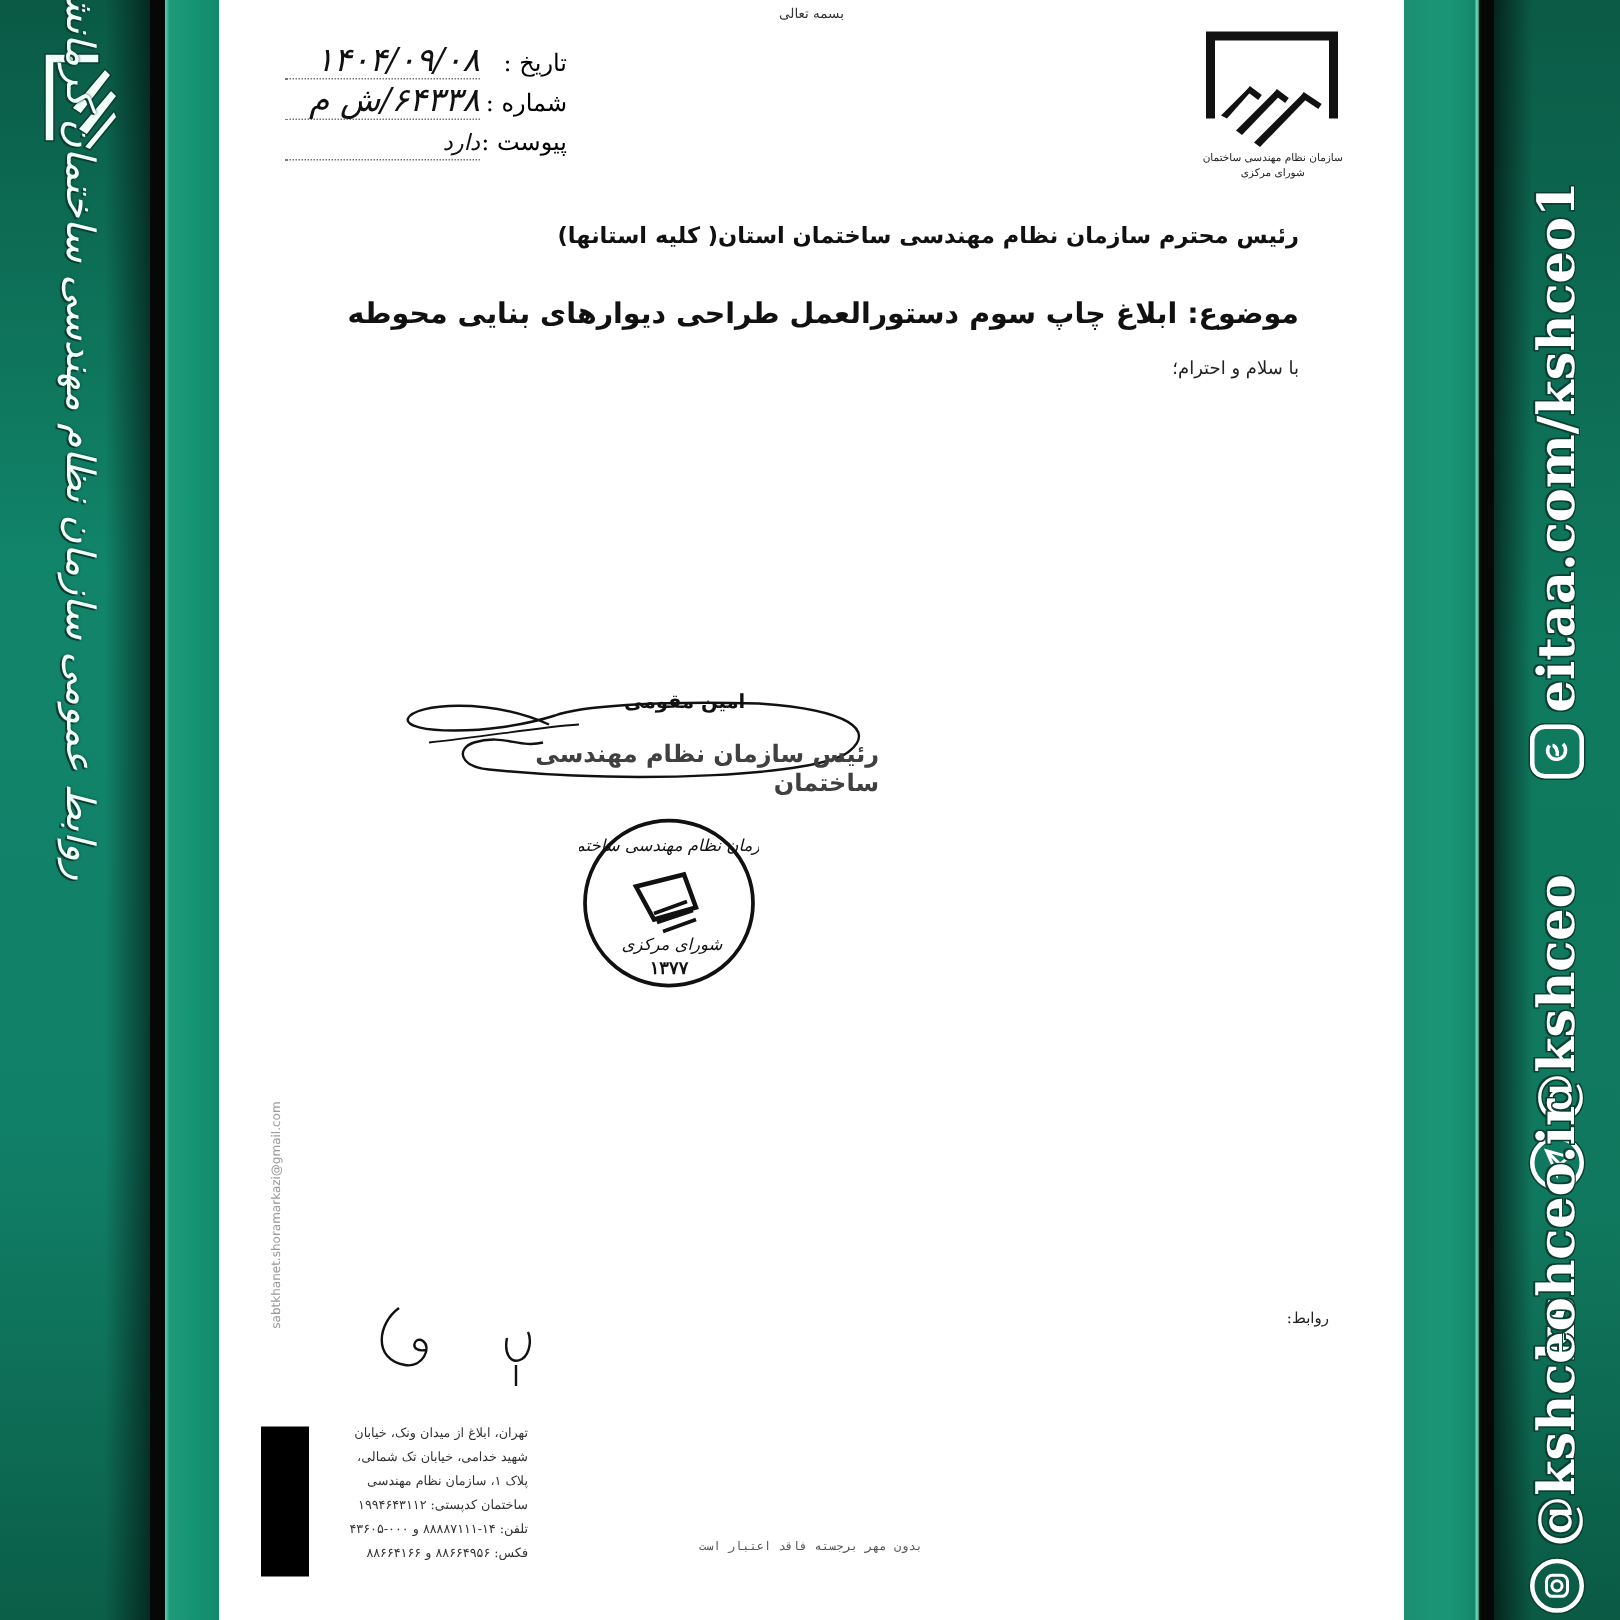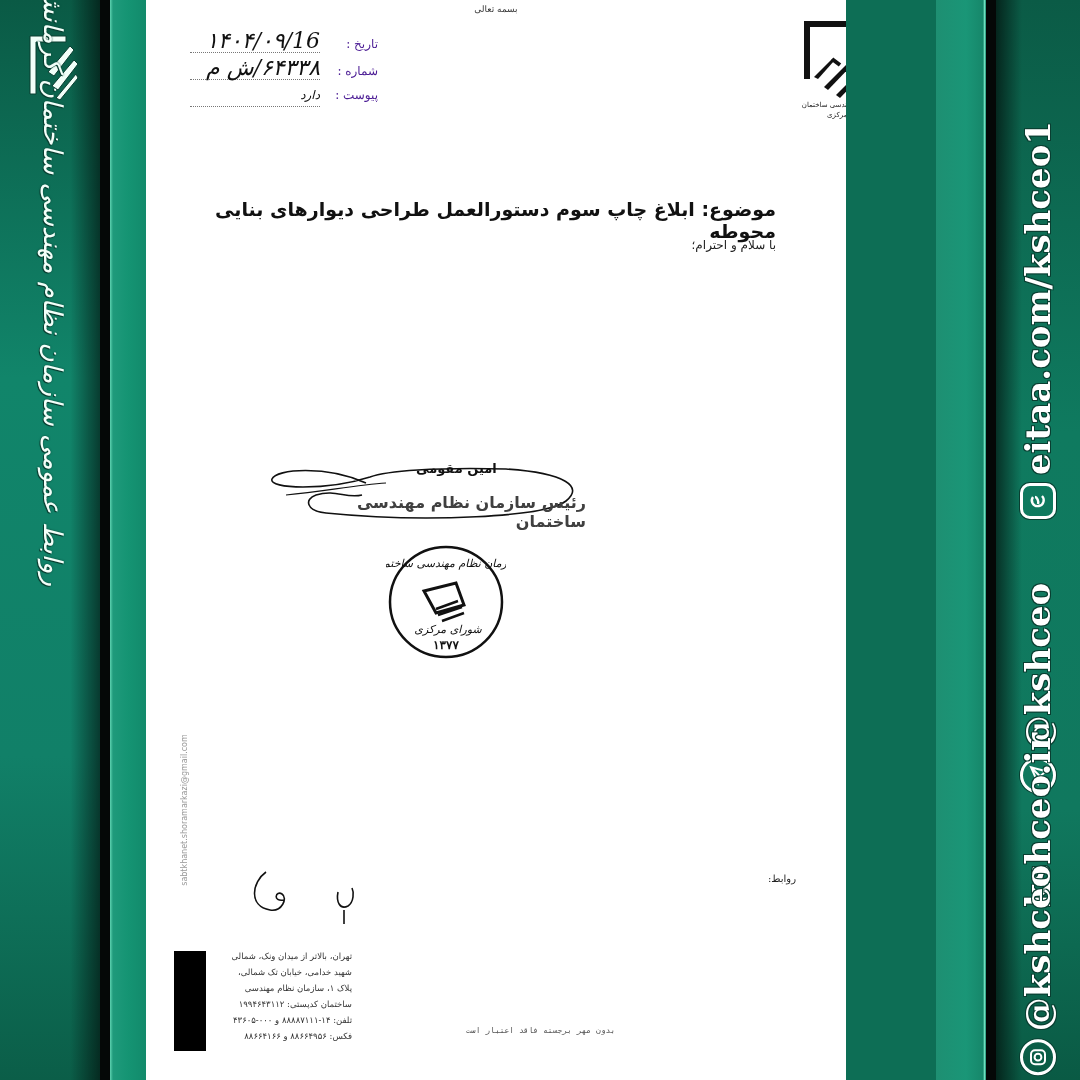--- a/index.html
+++ b/index.html
@@ -21,7 +21,7 @@
     background: linear-gradient(90deg, #5fd3b1 0px, #1f9a7b 3px, #159473 50%, #128a6b 100%);
   }
   .paper {
-    position: absolute; left: 146px; top: 0; width: 700px; height: 1080px;
+    position: absolute; left: 146px; top: 0; width: 790px; height: 1080px;
     background: #ffffff; overflow: hidden;
   }
   .strip-right {

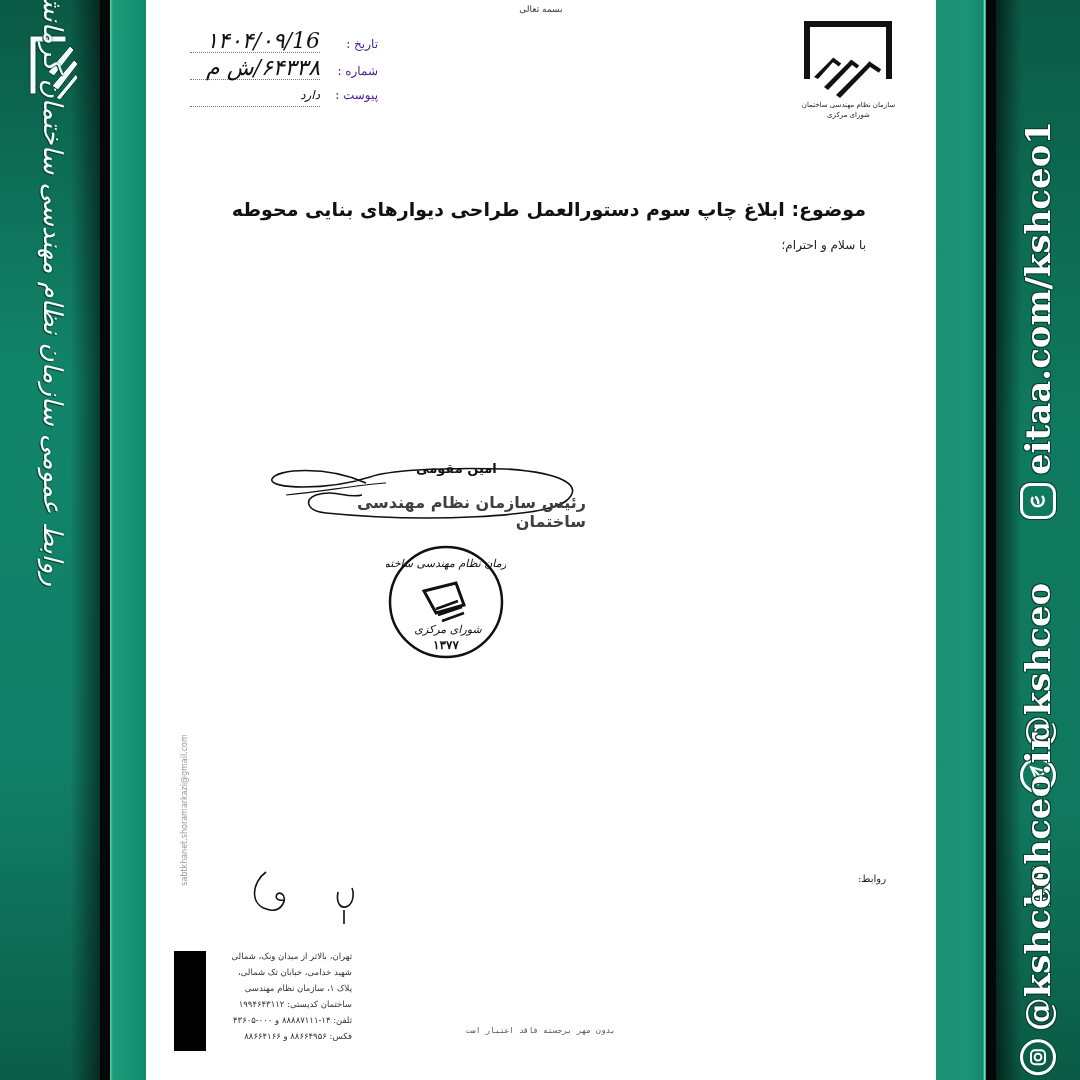--- a/index.html
+++ b/index.html
@@ -166,7 +166,7 @@
   <div class="meta" style="left:2px;">
     <div class="meta-row">
       <span class="meta-label">تاریخ</span>
-      <span class="meta-value">۱۴۰۴/۰۹/16</span>
+      <span class="meta-value">۱۴۰۴/۰۹/۰۸</span>
     </div>
     <div class="meta-row">
       <span class="meta-label">شماره</span>

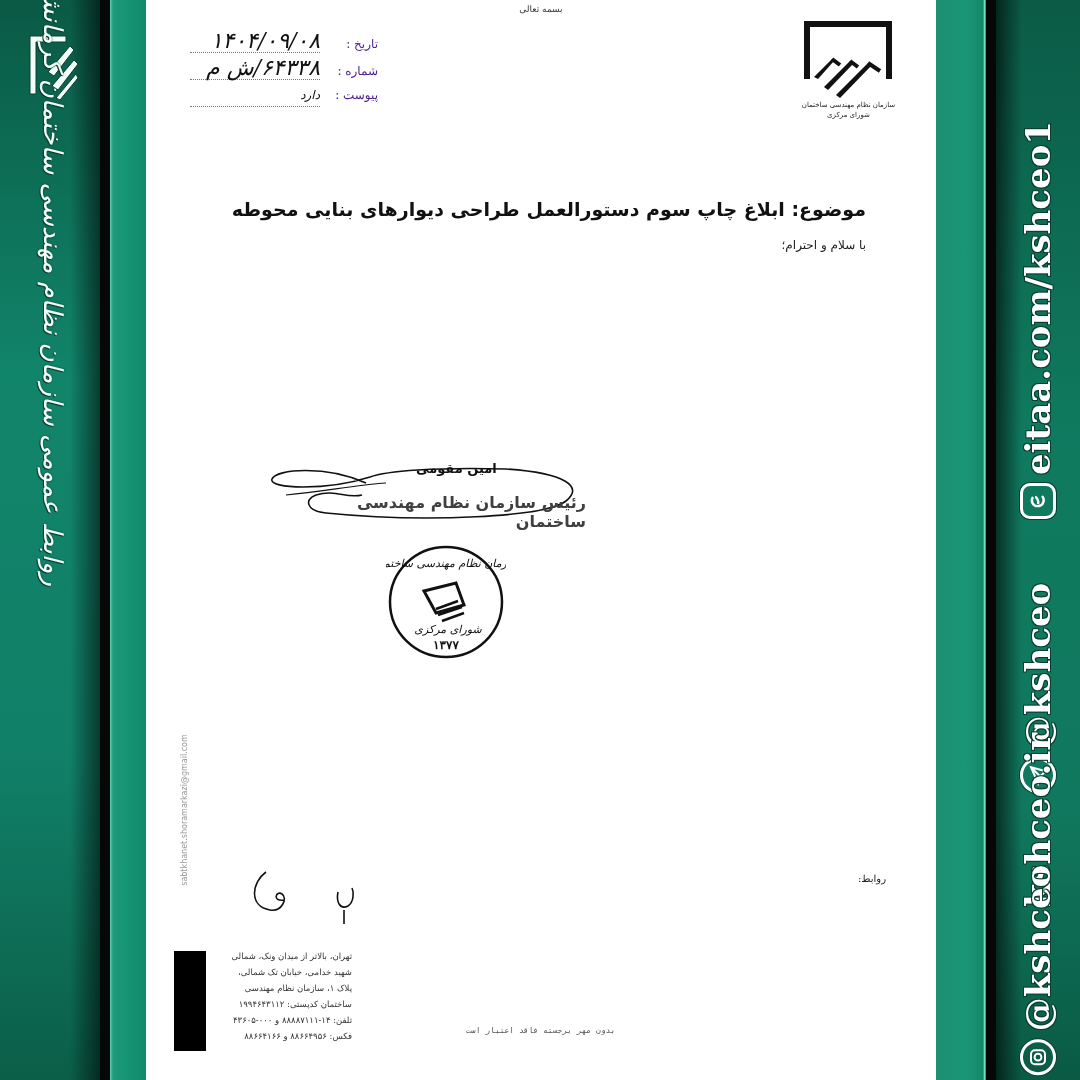--- a/index.html
+++ b/index.html
@@ -81,7 +81,7 @@
 
   .meta { position: absolute; left: 0px; top: 30px; width: 230px; direction: rtl; }
   .meta-row { display: flex; align-items: baseline; height: 27px; }
-  .meta-label { width: 58px; font-family: "DejaVu Serif", serif; font-size: 12px; color: #4c1d95; }
+  .meta-label { width: 58px; font-family: "DejaVu Serif", serif; font-size: 16px; color: #000000; }
   .meta-label::after { content: " :"; }
   .meta-value {
     font-family: "DejaVu Serif", serif; font-style: italic; font-size: 22px; color: #111;

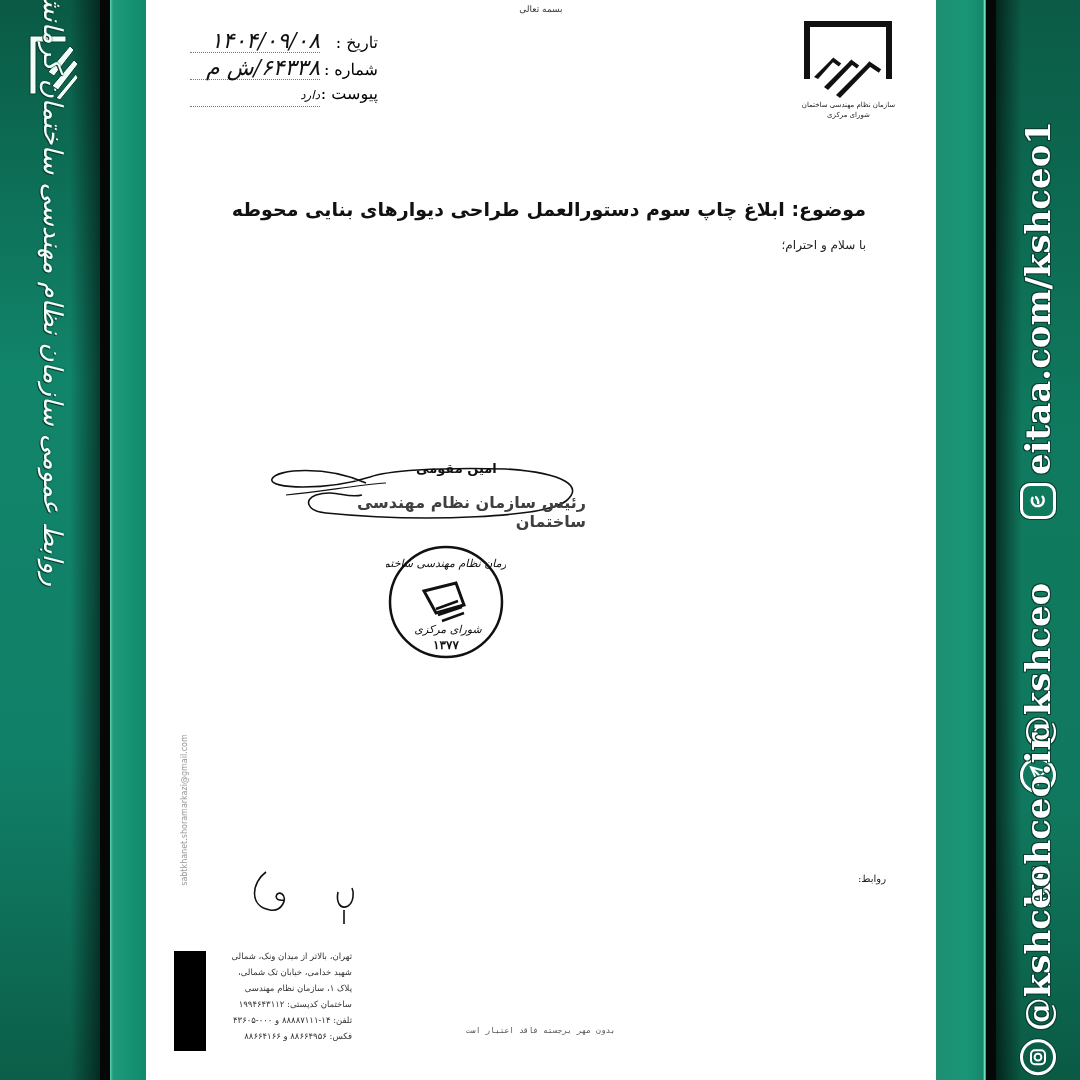--- a/index.html
+++ b/index.html
@@ -174,7 +174,7 @@
     </div>
     <div class="meta-row">
       <span class="meta-label">پیوست</span>
-      <span class="meta-value" style="font-size:12px;">دارد</span>
+      <span class="meta-value" style="font-size:15px;">دارد</span>
     </div>
   </div>
 

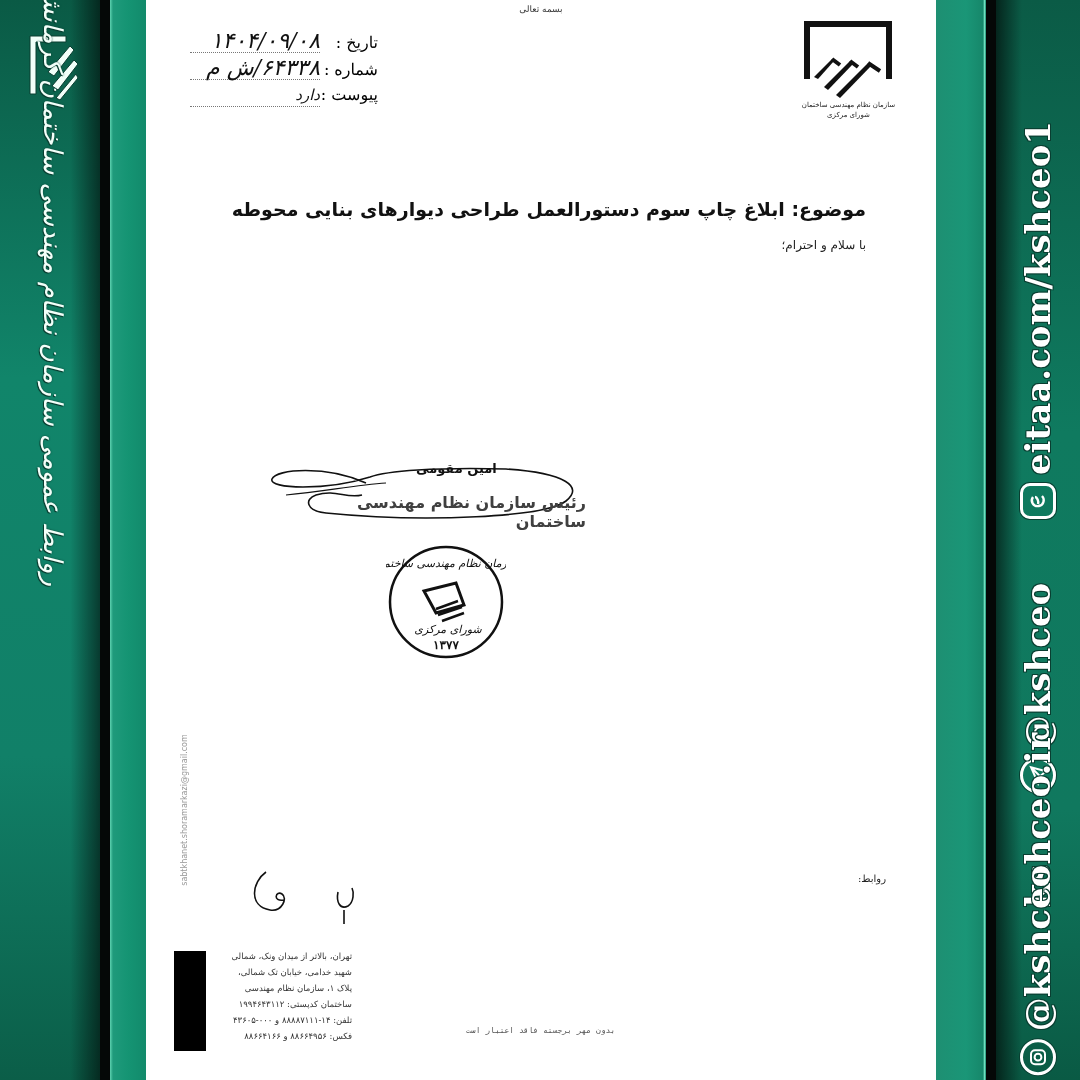--- a/index.html
+++ b/index.html
@@ -178,6 +178,7 @@
     </div>
   </div>
 
+  <div class="addressee">رئیس محترم سازمان نظام مهندسی ساختمان استان( کلیه استانها)</div>
   <div class="subject">
     <span class="subj-label">موضوع:</span>
     <span>ابلاغ چاپ سوم دستورالعمل طراحی دیوارهای بنایی محوطه</span>

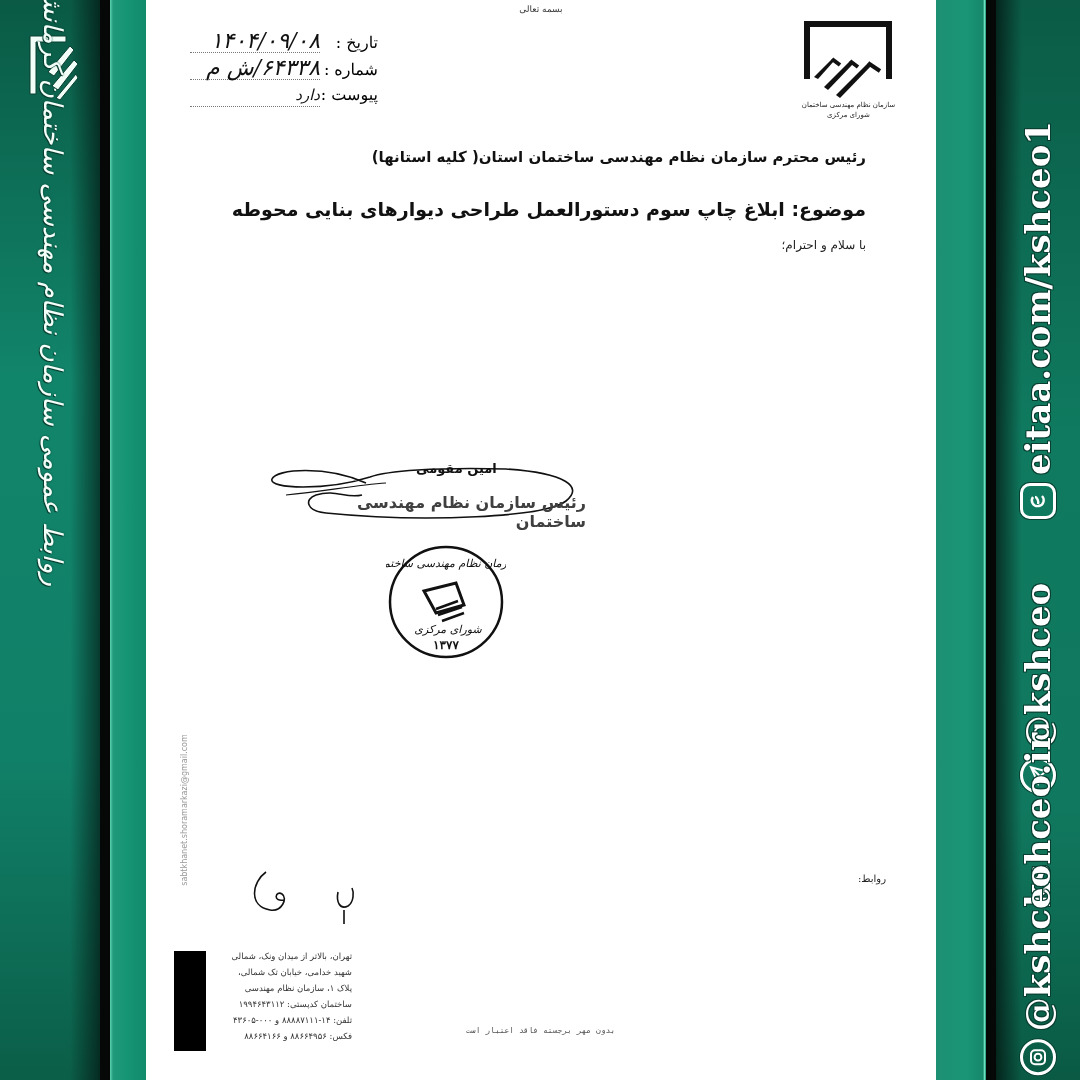--- a/index.html
+++ b/index.html
@@ -218,7 +218,7 @@
 
   <div class="black-box"></div>
   <div class="address">
-    <div>تهران، بالاتر از میدان ونک، شمالی</div>
+    <div>تهران، ابلاغ از میدان ونک، خیابان</div>
     <div>شهید خدامی، خیابان تک شمالی،</div>
     <div>پلاک ۱، سازمان نظام مهندسی</div>
     <div>ساختمان کدپستی: ۱۹۹۴۶۴۳۱۱۲</div>

